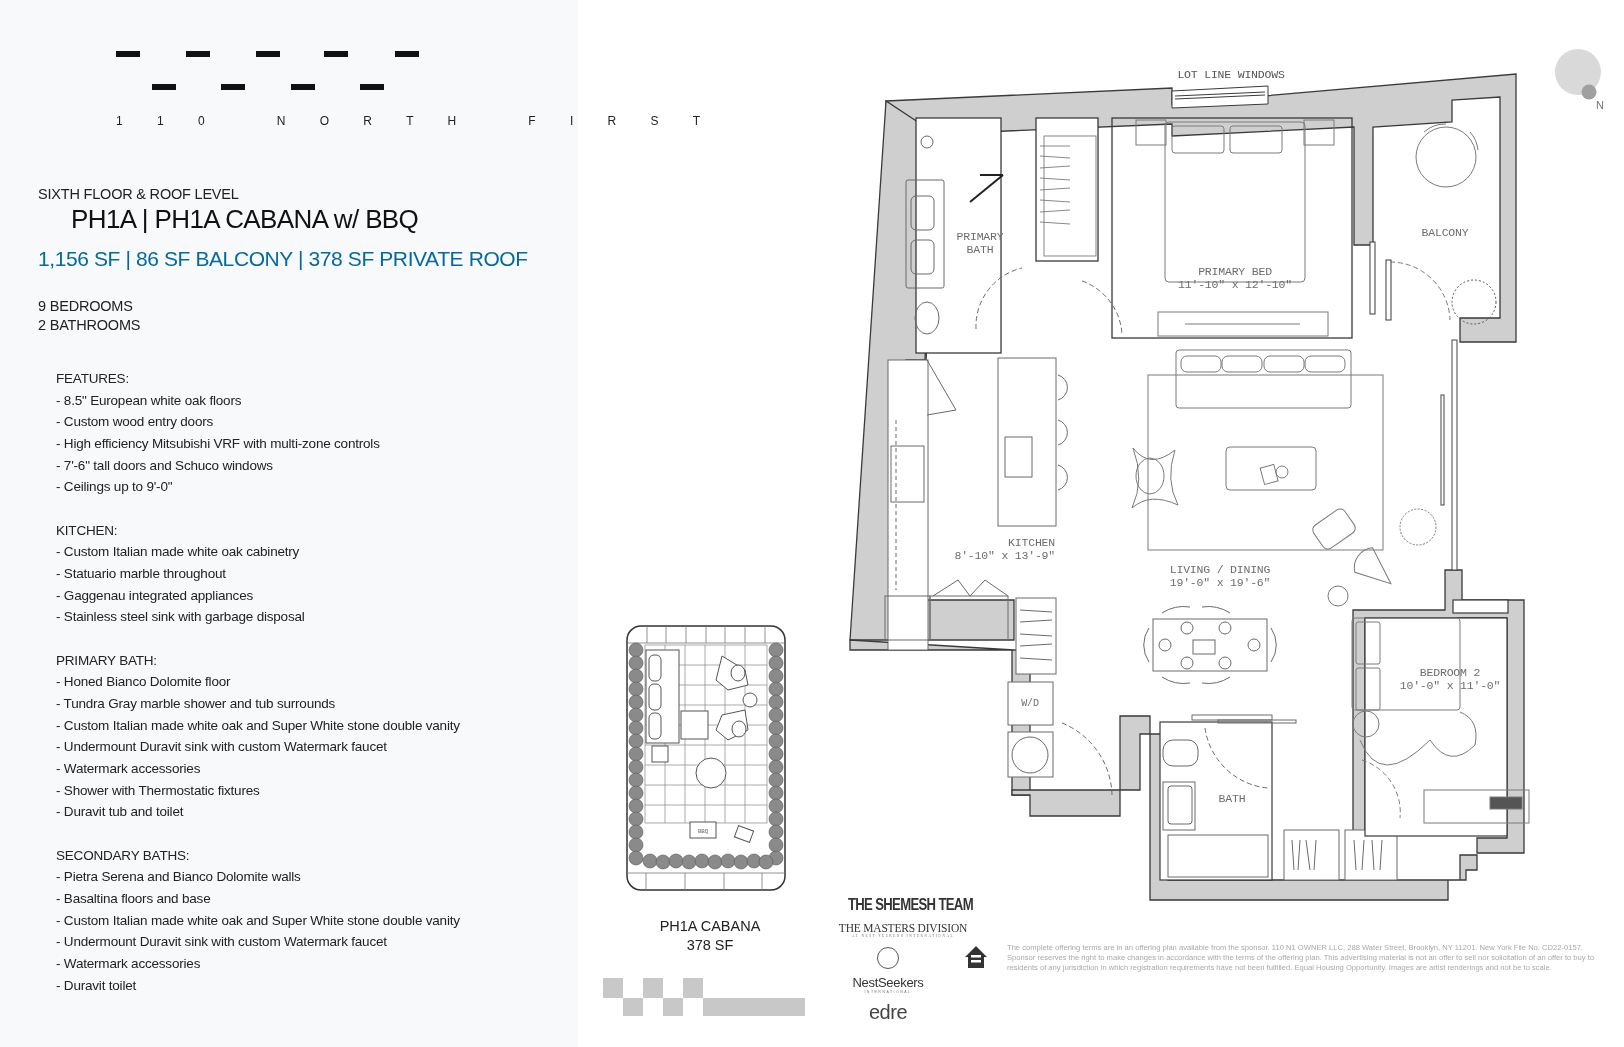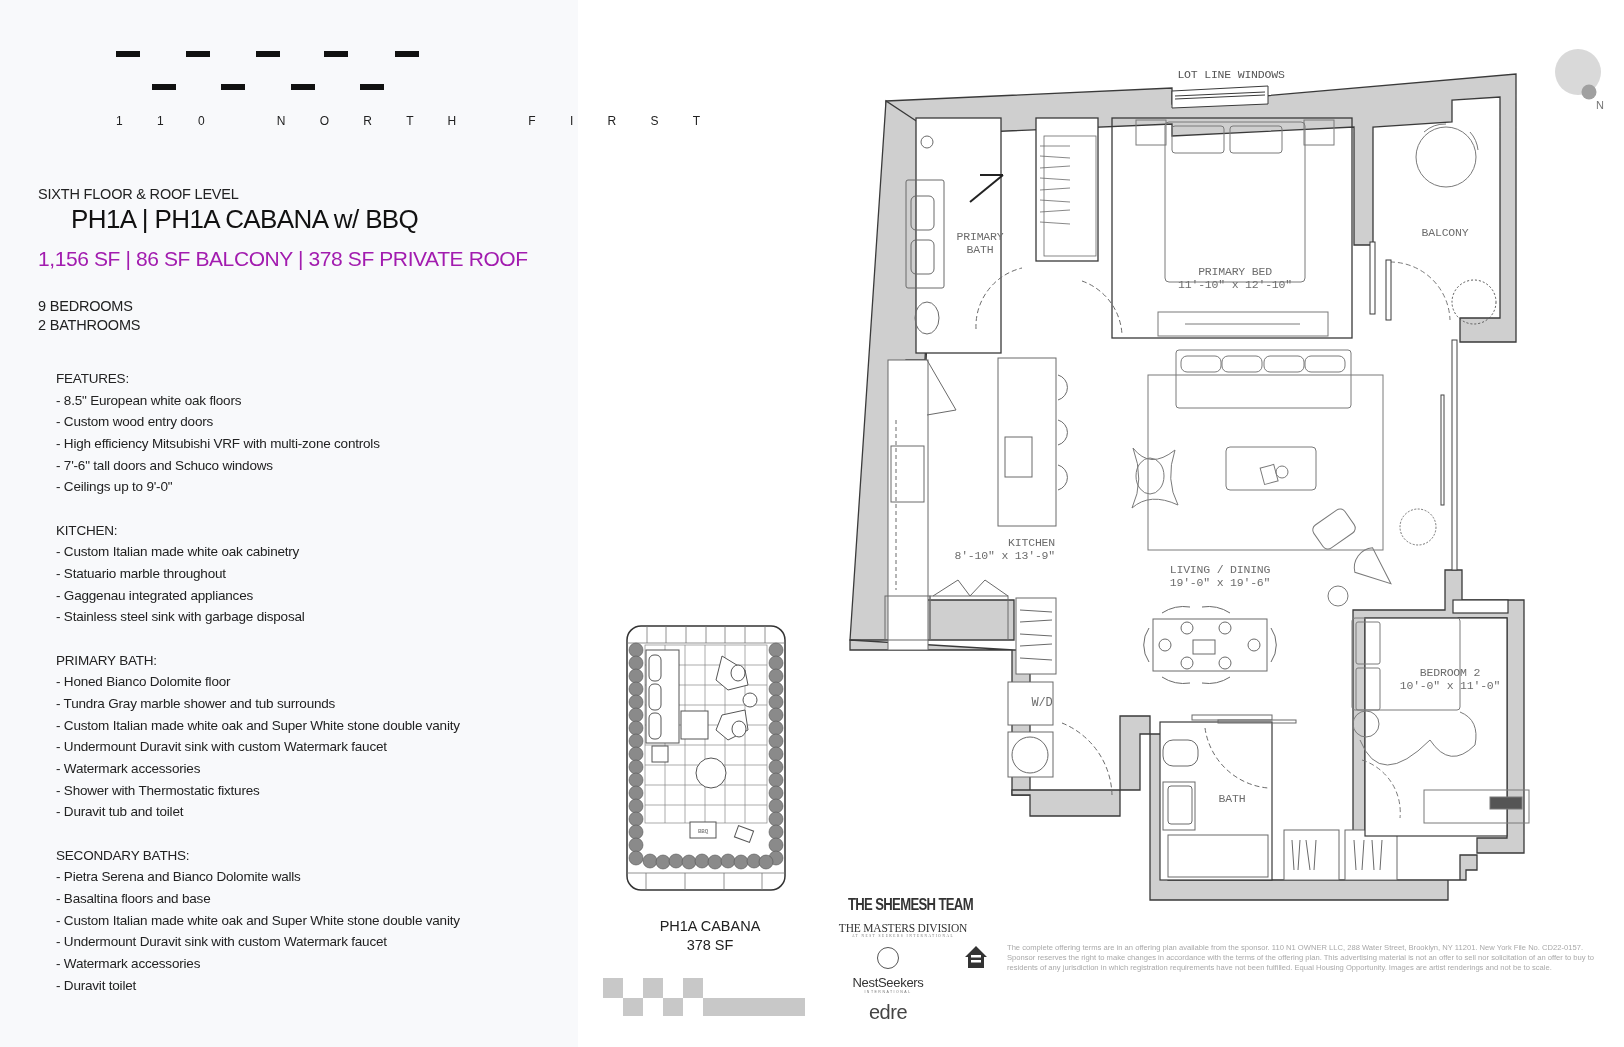--- a/index.html
+++ b/index.html
@@ -21,7 +21,7 @@
   }
   .subhead { position: absolute; left: 38px; top: 186px; font-size: 14.5px; color: #222; letter-spacing: -0.2px; }
   .title { position: absolute; left: 37px; top: 204px; font-size: 26px; color: #111; letter-spacing: -0.6px; margin-left: 34px; }
-  .area { position: absolute; left: 38px; top: 247px; font-size: 21px; color: #a21caf; letter-spacing: -0.4px; }
+  .area { position: absolute; left: 38px; top: 247px; font-size: 21px; color: #0369a1; letter-spacing: -0.4px; }
   .rooms { position: absolute; left: 38px; top: 297px; font-size: 14.5px; line-height: 19px; color: #222; letter-spacing: -0.2px; }
   .features { position: absolute; left: 38px; top: 368px; font-size: 13.5px; color: #222; letter-spacing: -0.2px; margin-left: 18px; }
   .feat-section { margin-bottom: 21.5px; }

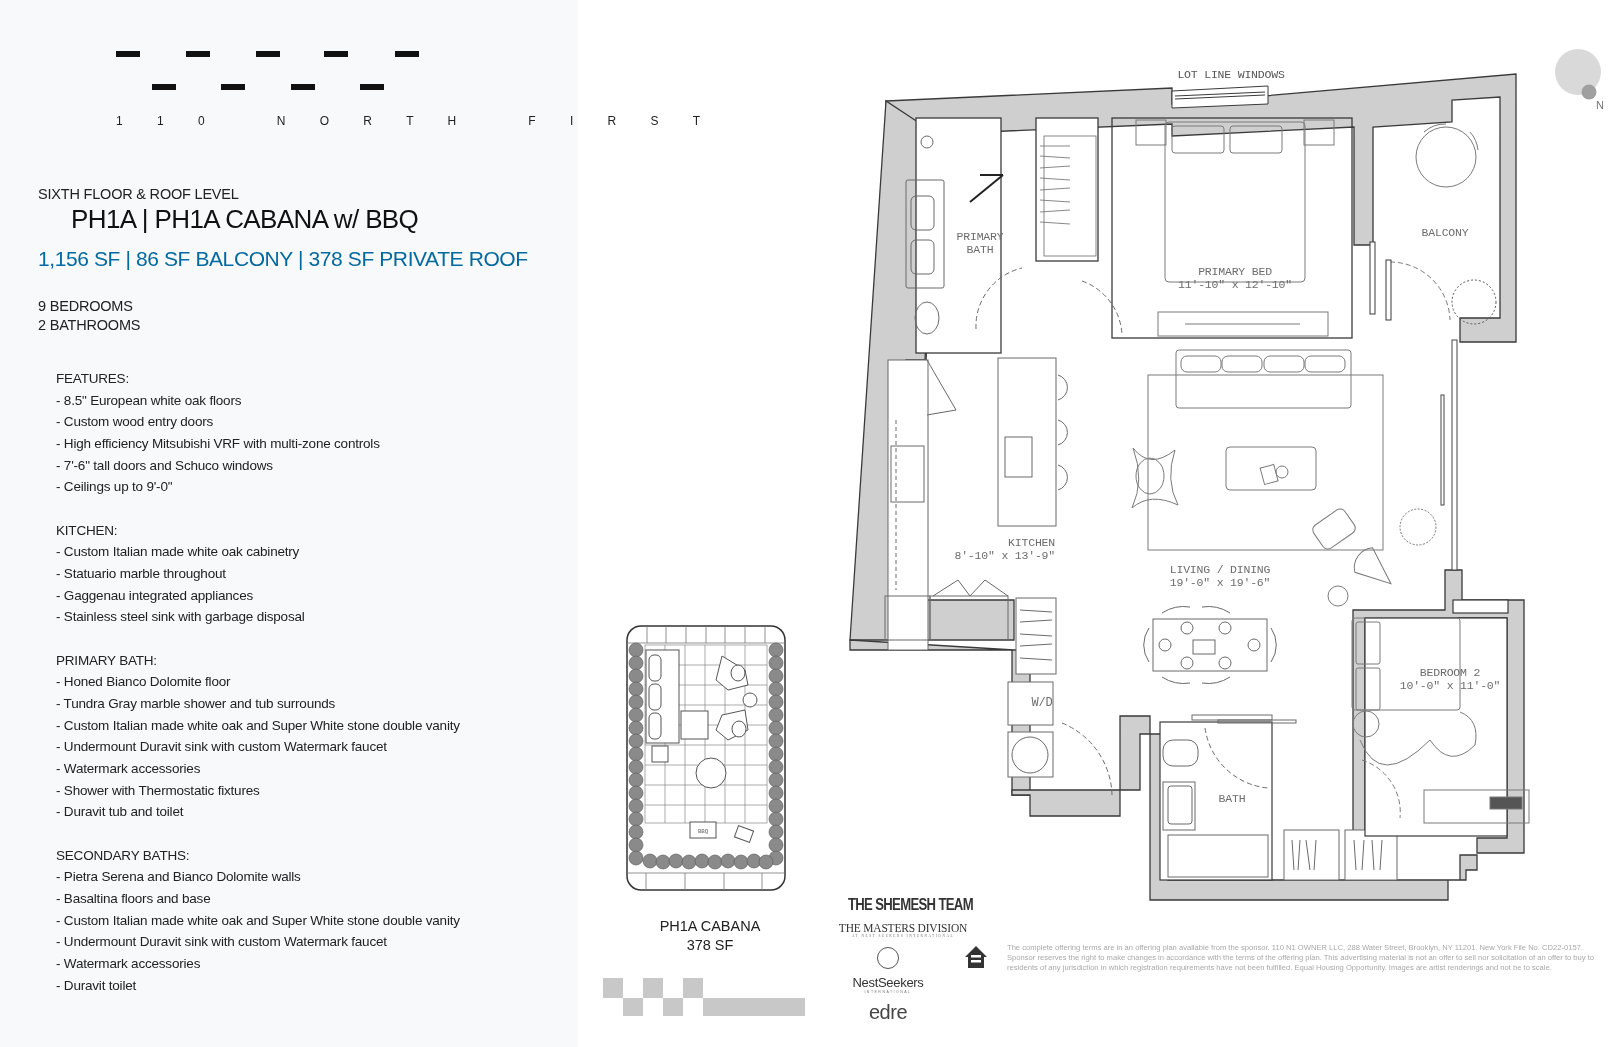--- a/index.html
+++ b/index.html
@@ -430,7 +430,7 @@
   <div>10'-0" x 11'-0"</div>
 </div>
 <div class="lbl" style="left:1202px;top:792px;width:60px;">BATH</div>
-<div class="lbl" style="left:1010px;top:697px;width:40px;font-size:12px;padding-left:12px;">W/D</div>
+<div class="lbl" style="left:1010px;top:697px;width:40px;font-size:10px;">W/D</div>
 <div class="lbl" style="left:690px;top:825px;width:26px;font-size:6px;">BBQ</div>
 <div class="compass-n">N</div>
 

